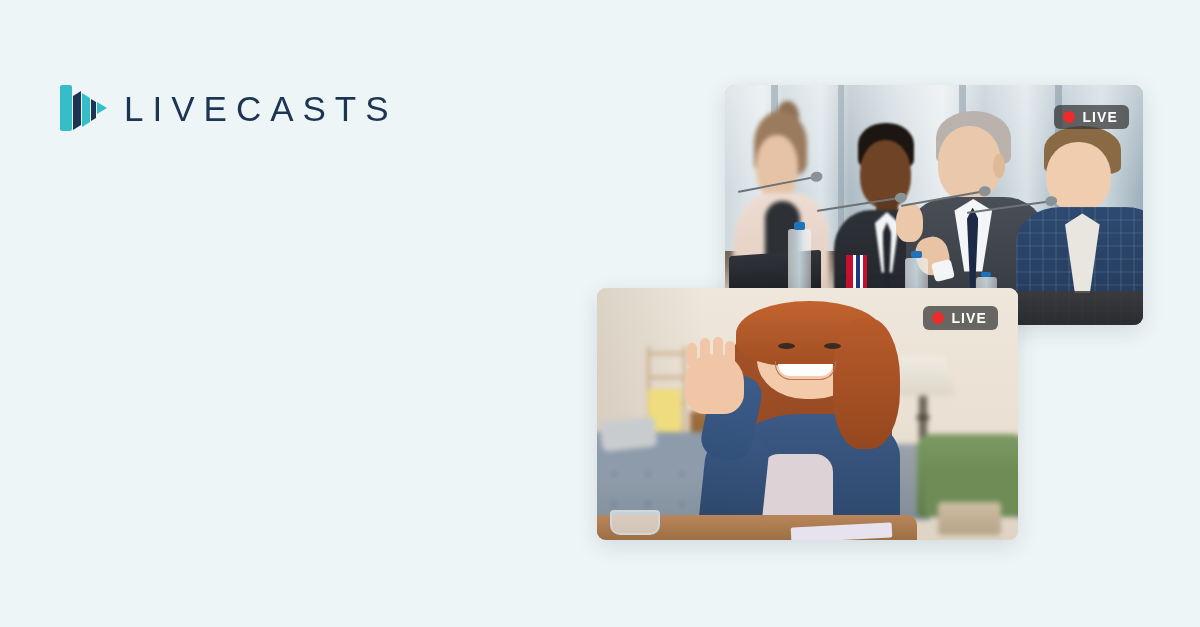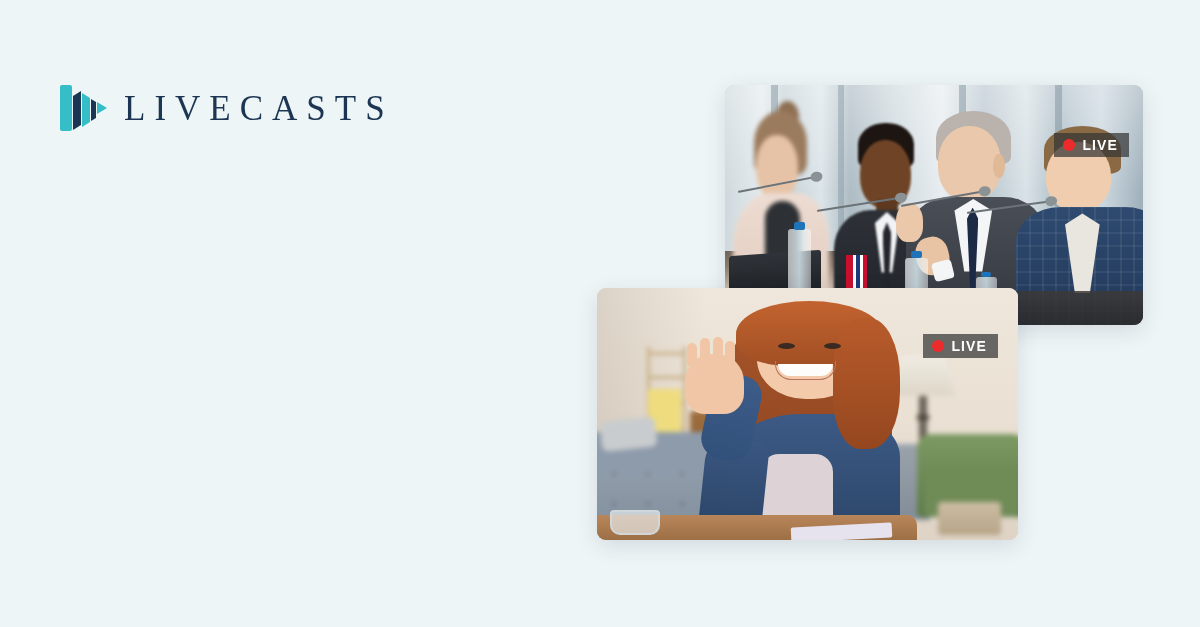--- a/index.html
+++ b/index.html
@@ -19,7 +19,7 @@
   
   .brand {
     position:absolute; left:60px; top:82px;
-    display:flex; align-items:center; gap:16px;font-family:Liberation Serif, serif;
+    display:flex; align-items:center; gap:16px;
   }
   .brand-mark { width:48px; height:52px; display:block; }
   .brand-word {

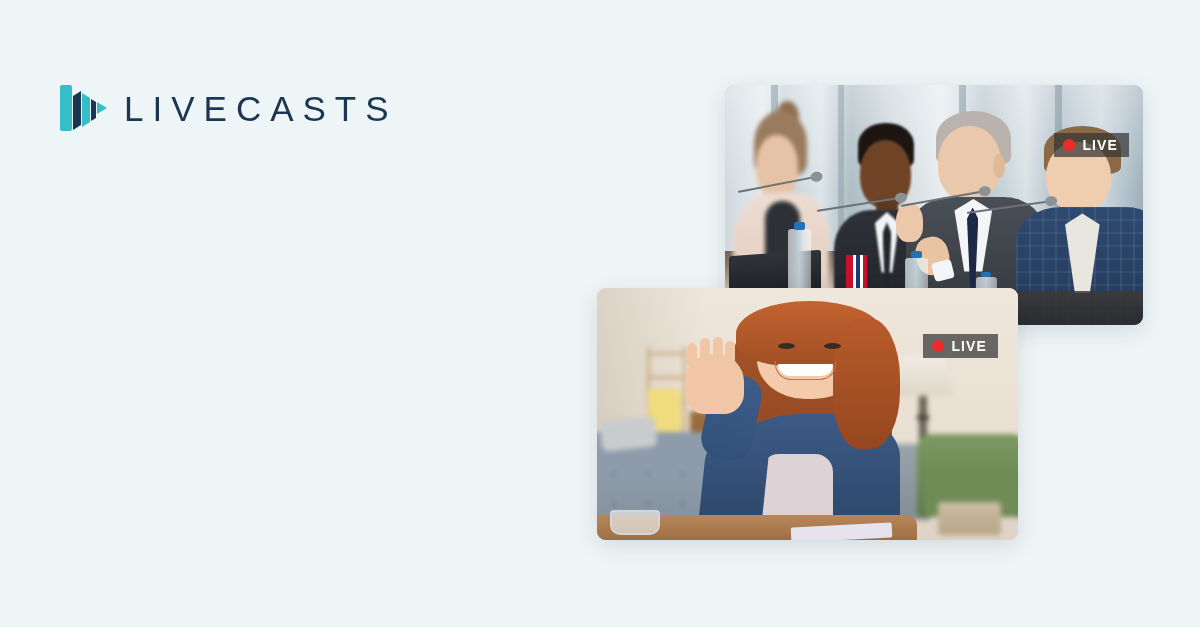--- a/index.html
+++ b/index.html
@@ -61,9 +61,8 @@
     position:absolute; z-index:5;
     display:flex; align-items:center; gap:7px;
     padding:5px 11px 5px 9px;
-    border-radius:0;
+    border-radius:6px;
     background:rgba(52,52,52,.72);
-    margin-top:28px;
   }
   .card-top .live-badge    { right:14px; top:20px; }
   .card-bottom .live-badge { right:20px; top:18px; }

